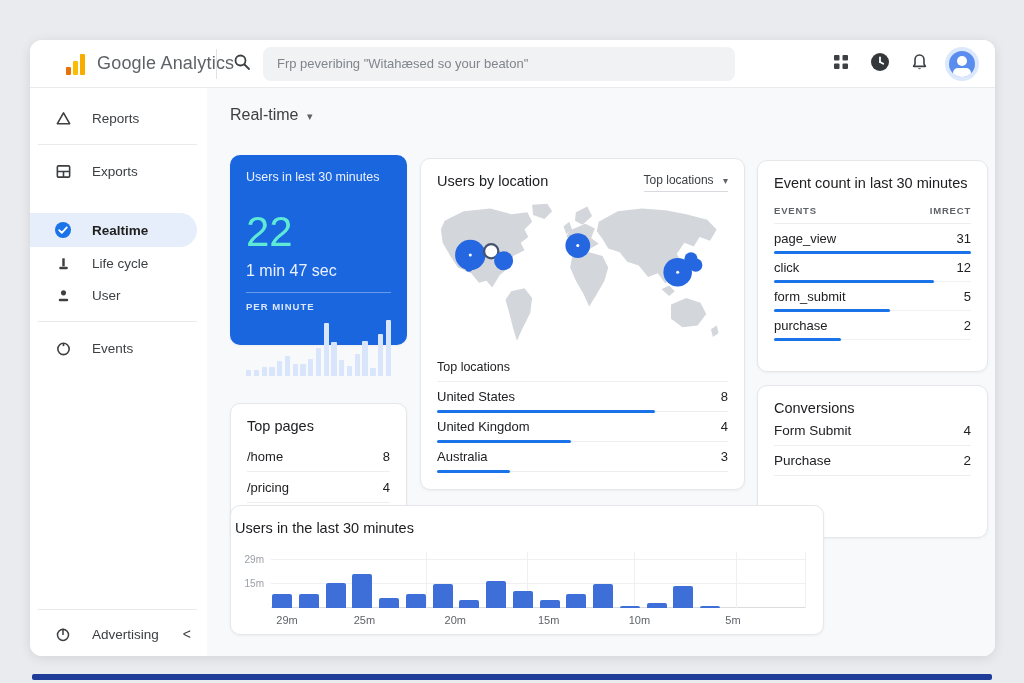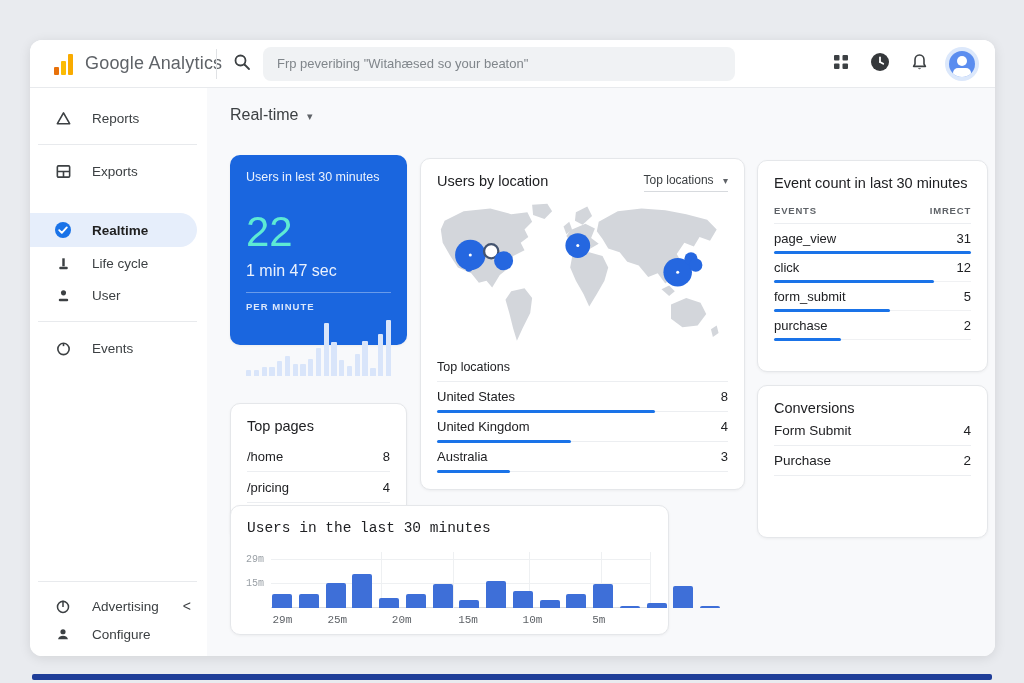--- a/index.html
+++ b/index.html
@@ -12,7 +12,7 @@
   
   .header { position:absolute; left:0; top:0; right:0; height:48px; background:#fff;
             border-bottom:1px solid #e8eaed; display:flex; align-items:center; }
-  .logo-sec { width:186px; display:flex; padding-left:24px; flex:0 0 auto; }
+  .logo-sec { width:186px; display:flex; padding-left:36px; flex:0 0 auto; }
   .logo-bars { display:flex; align-items:flex-end; gap:2px; height:22px; margin-right:12px; }
   .logo-bars i { display:block; width:5px; border-radius:1px; }
   .logo-text { font-size:18px; color:#5f6368; letter-spacing:.2px; white-space:nowrap; }

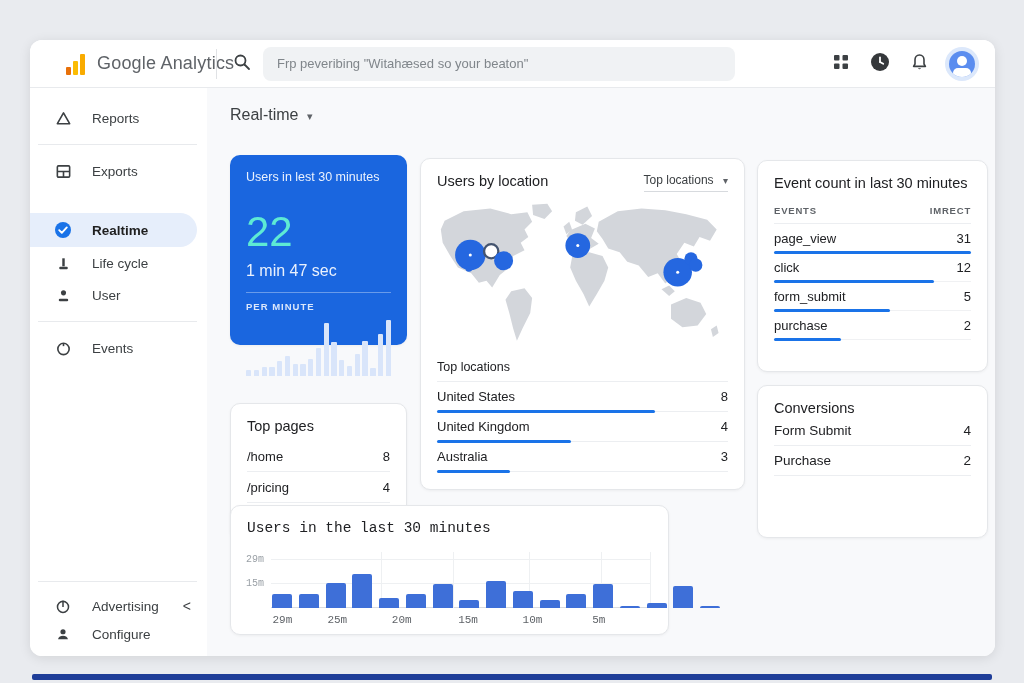--- a/index.html
+++ b/index.html
@@ -90,7 +90,7 @@
             font-size:13.5px; color:#202124; border-bottom:1px solid #eceef1;gap:46px; }
 
   
-  .bc-card { left:23px; top:417px; width:439px; height:130px; padding:14px 16px 0;font-family:Liberation Mono, monospace; }
+  .bc-card { left:23px; top:417px; width:594px; height:130px; padding:14px 4px 0; }
   .bc-plot { position:absolute; left:40px; right:18px; top:46px; height:56px; }
   .bc-baseline { position:absolute; left:0; right:0; bottom:0; height:1px; background:#dadce0; }
   .bc-grid { position:absolute; left:0; right:0; height:1px; background:#eef0f2; }

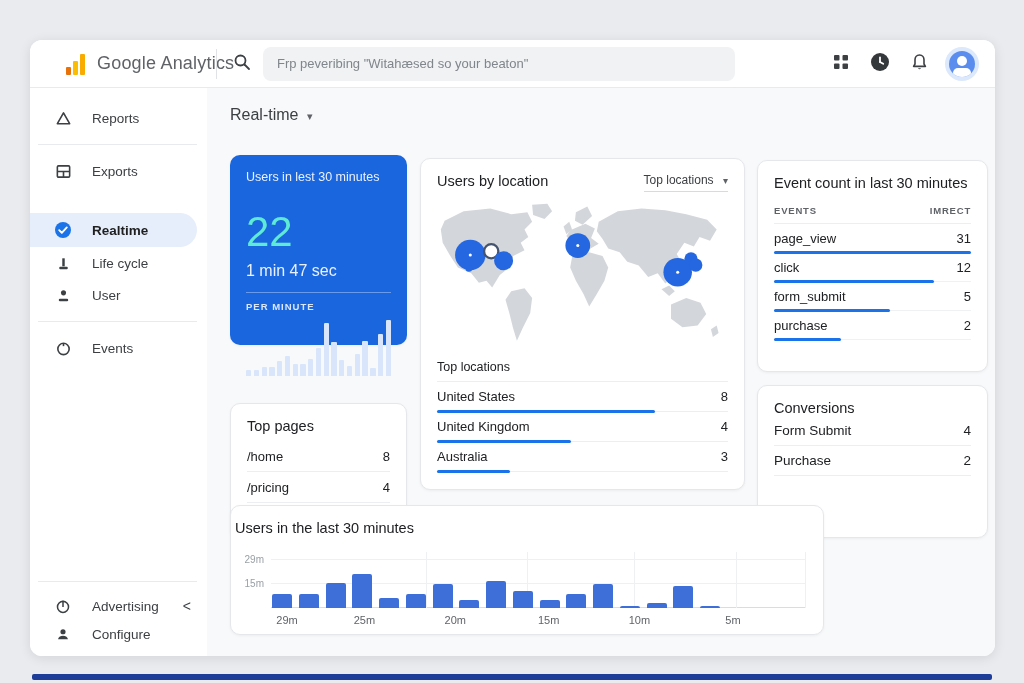--- a/index.html
+++ b/index.html
@@ -229,15 +229,6 @@
             <span class="sb-label">Advertising</span>
             <span class="sb-chevron">&lt;</span>
           </div>
-          <div class="sb-item">
-            <span class="sb-icon">
-              <svg width="16" height="16" viewBox="0 0 18 18">
-                <circle cx="9" cy="6.5" r="2.9" fill="#3c4043"></circle>
-                <path d="M3.5 15 a5.5 4 0 0 1 11 0 Z" fill="#3c4043"></path>
-              </svg>
-            </span>
-            <span class="sb-label">Configure</span>
-          </div>
         </div>
     </nav>
 

